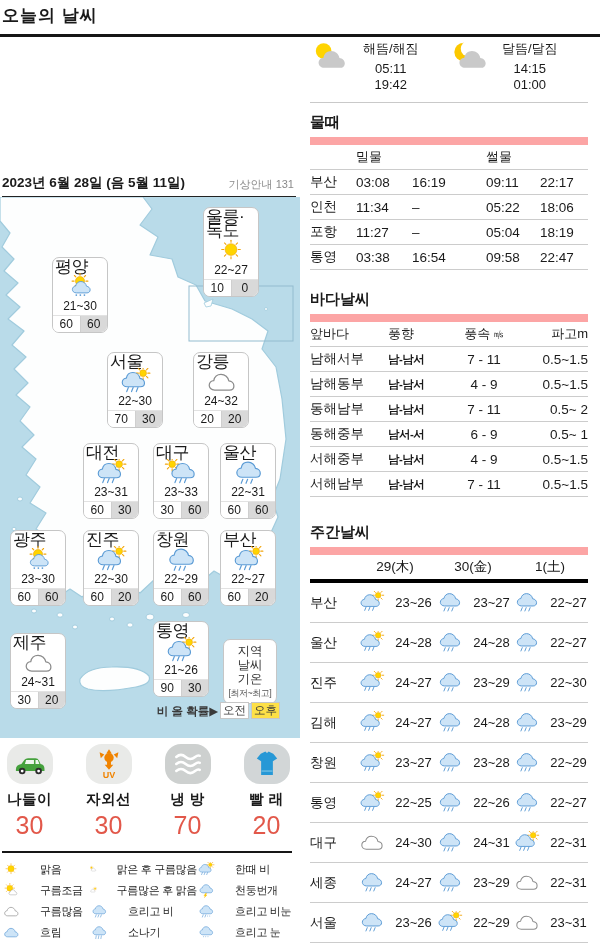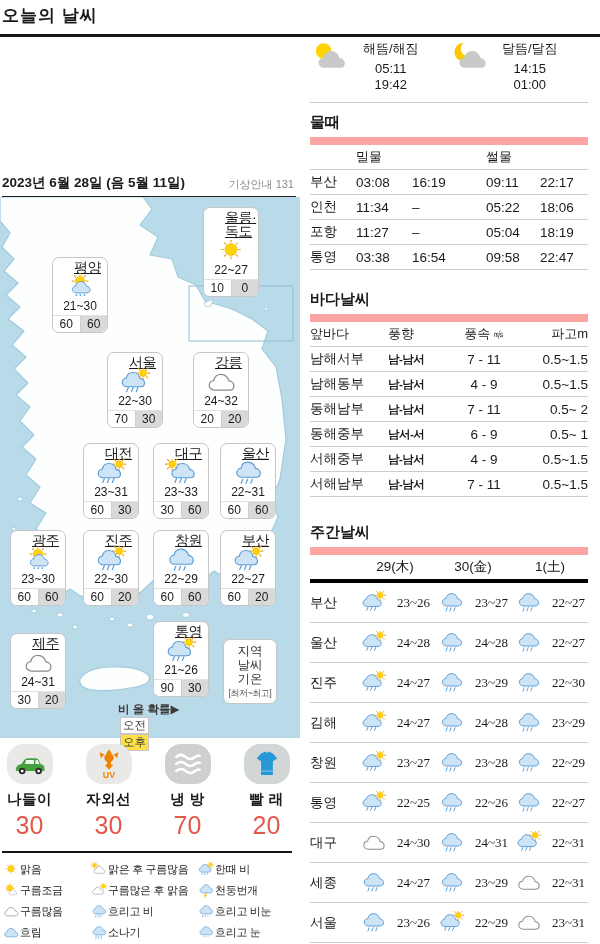--- a/index.html
+++ b/index.html
@@ -16,7 +16,7 @@
   .map svg.base{position:absolute;left:0;top:0;}
   .cbox{position:absolute;width:56px;background:#fff;border:1px solid #c6c6c6;border-radius:7px;
         overflow:hidden;box-sizing:border-box;}
-  .cbox .nm{font-size:14px;padding:2px 0 0 21px;line-height:14px;letter-spacing:-0.5px;text-decoration:underline;}
+  .cbox .nm{font-size:17px;padding:2px 0 0 2px;line-height:14px;letter-spacing:-0.5px;}
   .cbox .ic{height:26px;display:flex;align-items:center;justify-content:center;}
   .cbox .tmp{font-size:12px;text-align:center;line-height:13px;}
   .cbox .prob{display:flex;margin-top:2px;border-top:1px solid #e2e2e2;font-size:12px;line-height:16px;text-align:center;}

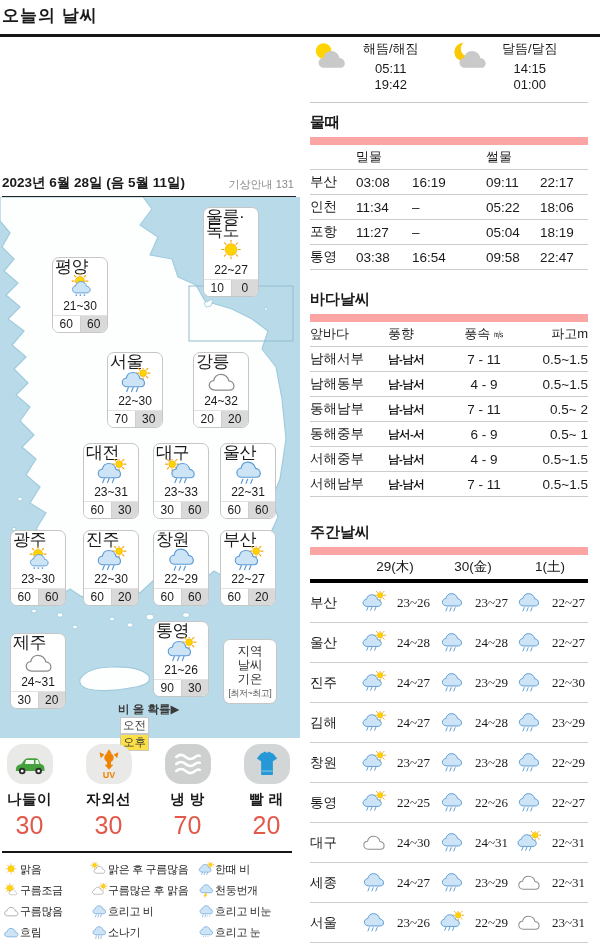--- a/index.html
+++ b/index.html
@@ -69,7 +69,7 @@
   .wkhead .d{text-align:center;}
   .wkrow{display:grid;grid-template-columns:46px 78px 78px 76px;align-items:center;height:39px;
          border-bottom:1px solid #ccc;font-size:13.5px;}
-  .wkcell{display:flex;align-items:center;justify-content:center;gap:10px;font-size:13px;font-family:Liberation Serif, serif;}
+  .wkcell{display:flex;align-items:center;justify-content:center;gap:10px;font-size:13px;}
 </style>
 </head>
 <body>

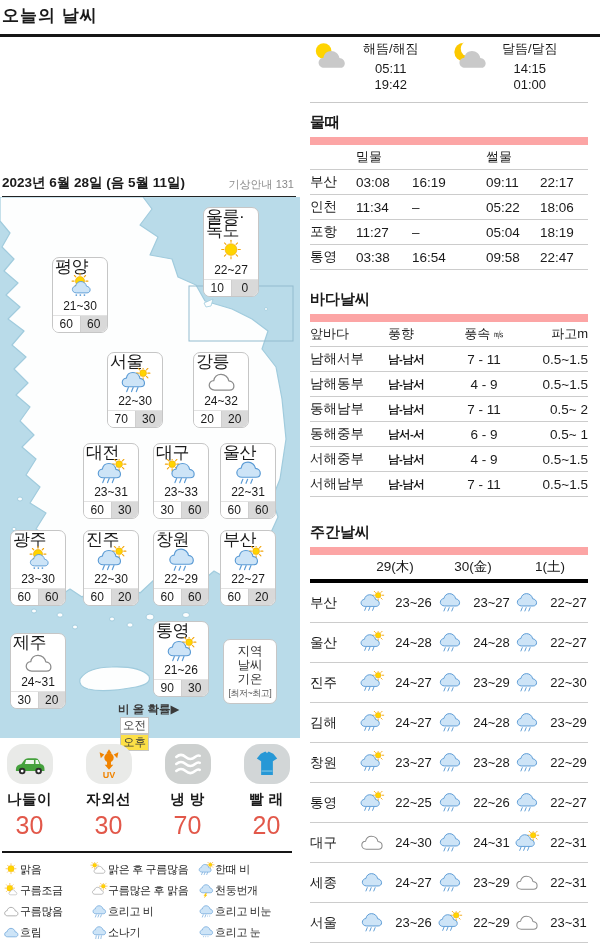--- a/index.html
+++ b/index.html
@@ -31,8 +31,8 @@
          border-radius:7px;text-align:center;font-size:12.5px;line-height:14px;padding:4px 0 3px;
          box-sizing:border-box;color:#333;}
   .lgbox .small{font-size:9px;letter-spacing:-0.5px;color:#555;}
-  .rainprob{position:absolute;left:118px;top:505px;width:162px;display:flex;align-items:flex-start;
-            justify-content:flex-end;font-size:11.5px;font-weight:bold;color:#3a3a3a;flex-direction:column;}
+  .rainprob{position:absolute;left:118px;top:505px;width:162px;display:flex;align-items:flex-end;
+            justify-content:flex-end;font-size:11.5px;font-weight:bold;color:#3a3a3a;}
   .rainprob .cell{width:27px;text-align:center;border:1px solid #c6c6c6;font-weight:normal;
                   background:#fff;margin-left:2px;line-height:15px;font-size:11.5px;}
   .rainprob .cell.pm{background:#fde047;}

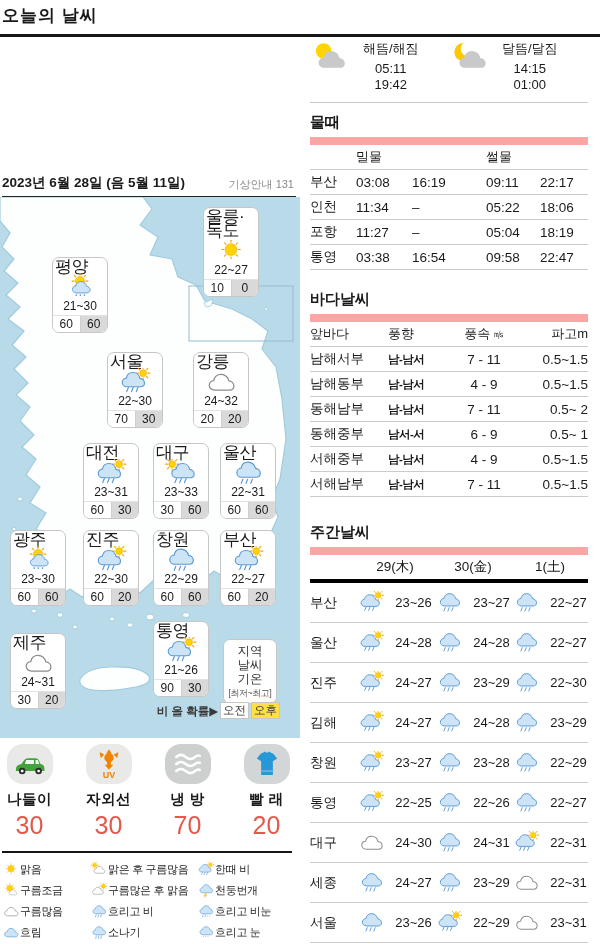--- a/index.html
+++ b/index.html
@@ -44,7 +44,7 @@
   .legend{position:absolute;left:2px;top:851px;width:290px;border-top:2px solid #161616;padding-top:6px;
           display:grid;grid-template-columns:88px 107px 95px;grid-template-rows:repeat(4,21px);
           grid-auto-flow:column;align-items:center;}
-  .lgitem{display:flex;align-items:center;gap:0;font-size:11px;white-space:nowrap;letter-spacing:-0.3px;}
+  .lgitem{display:flex;align-items:center;gap:20px;font-size:11px;white-space:nowrap;letter-spacing:-0.3px;}
   
   .rcol{position:absolute;left:310px;top:0;width:278px;}
   .sunmoon{margin-top:40px;padding-bottom:9px;border-bottom:1px solid #c9c9c9;display:flex;}

